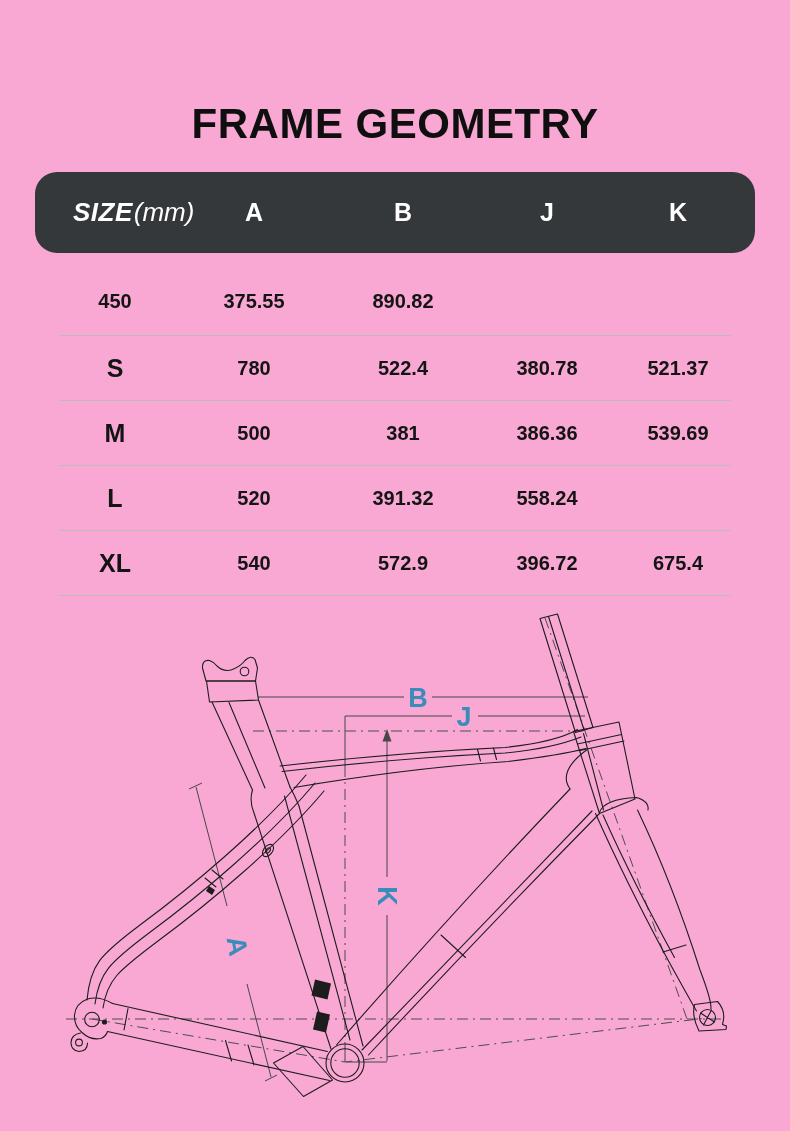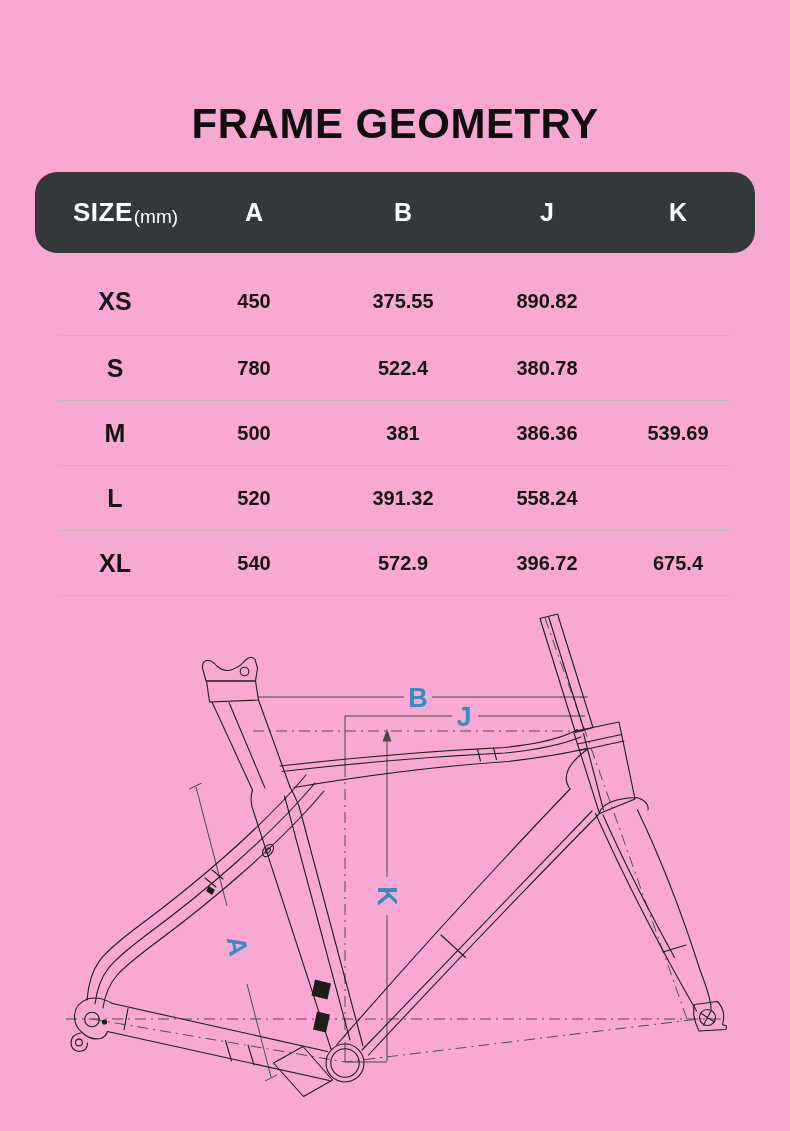--- a/index.html
+++ b/index.html
@@ -22,7 +22,7 @@
     align-items:center; color:#ffffff;
   }
   .thead .size-cell {
-    display:flex; align-items:flex-end; padding-left:38px;
+    display:flex; align-items:center; padding-left:38px;font-style:italic;
   }
   .thead .size-cell .size-word { font-size:26px; font-weight:700; letter-spacing:0.5px; }
   .thead .size-cell .size-unit { font-size:19px; font-weight:400; margin-left:1px; }

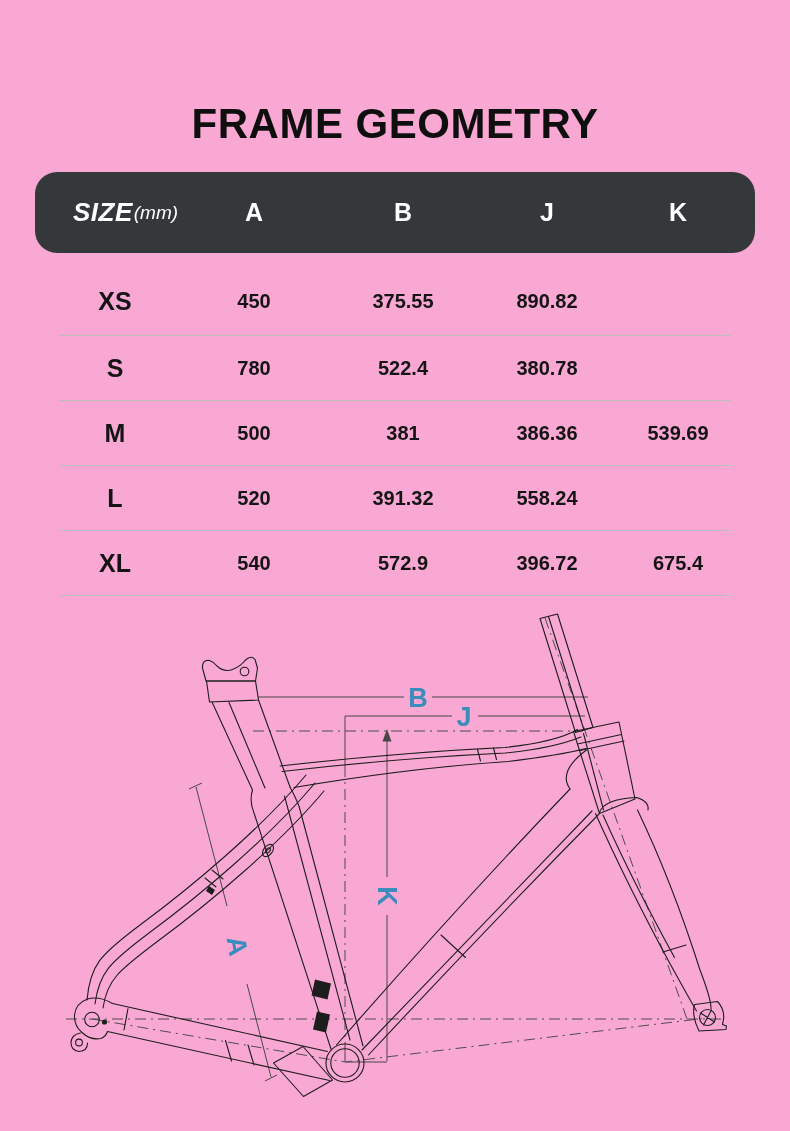--- a/index.html
+++ b/index.html
@@ -25,7 +25,7 @@
     display:flex; align-items:center; padding-left:38px;font-style:italic;
   }
   .thead .size-cell .size-word { font-size:26px; font-weight:700; letter-spacing:0.5px; }
-  .thead .size-cell .size-unit { font-size:19px; font-weight:400; margin-left:1px; }
+  .thead .size-cell .size-unit { font-size:26px; font-weight:400; margin-left:1px; }
   .thead .hcol { text-align:center; font-size:25px; font-weight:700; }
   .tbody { position:relative; }
   .trow {

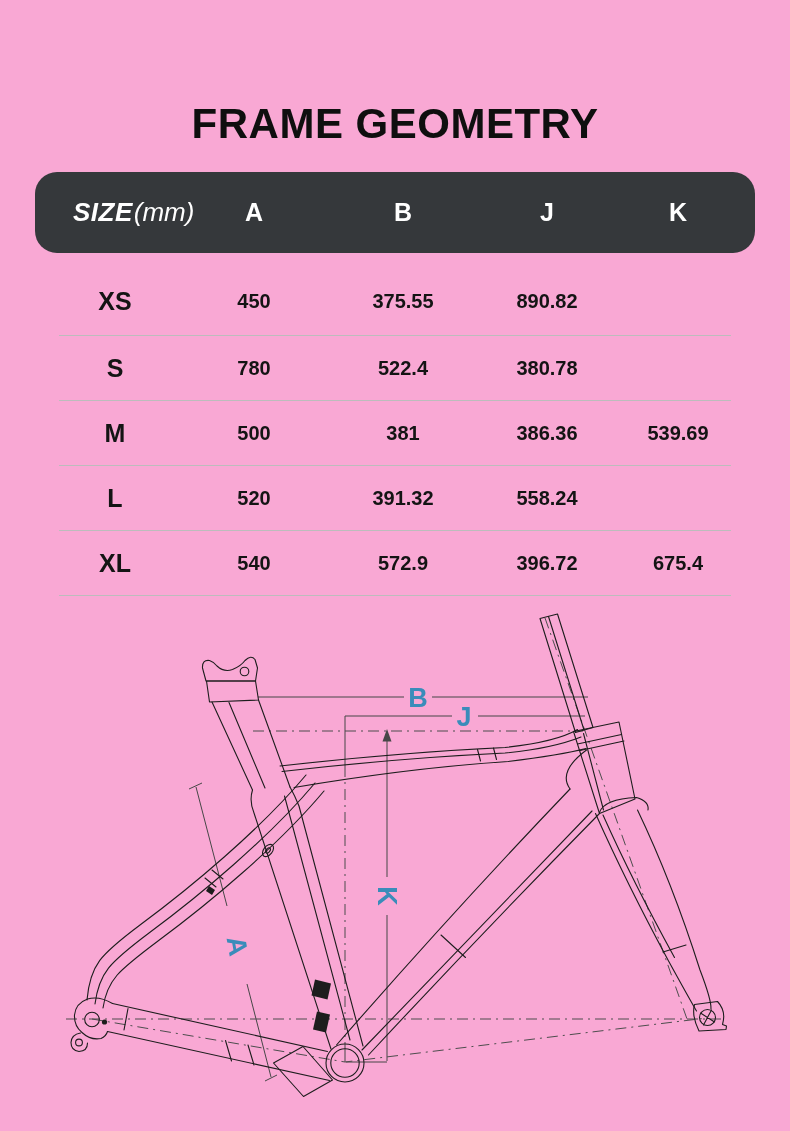--- a/index.html
+++ b/index.html
@@ -73,7 +73,6 @@
 
     <div class="tbody">
       <div class="trow first">
-        <div class="cell size">XS</div>
         <div class="cell">450</div>
         <div class="cell">375.55</div>
         <div class="cell">890.82</div>

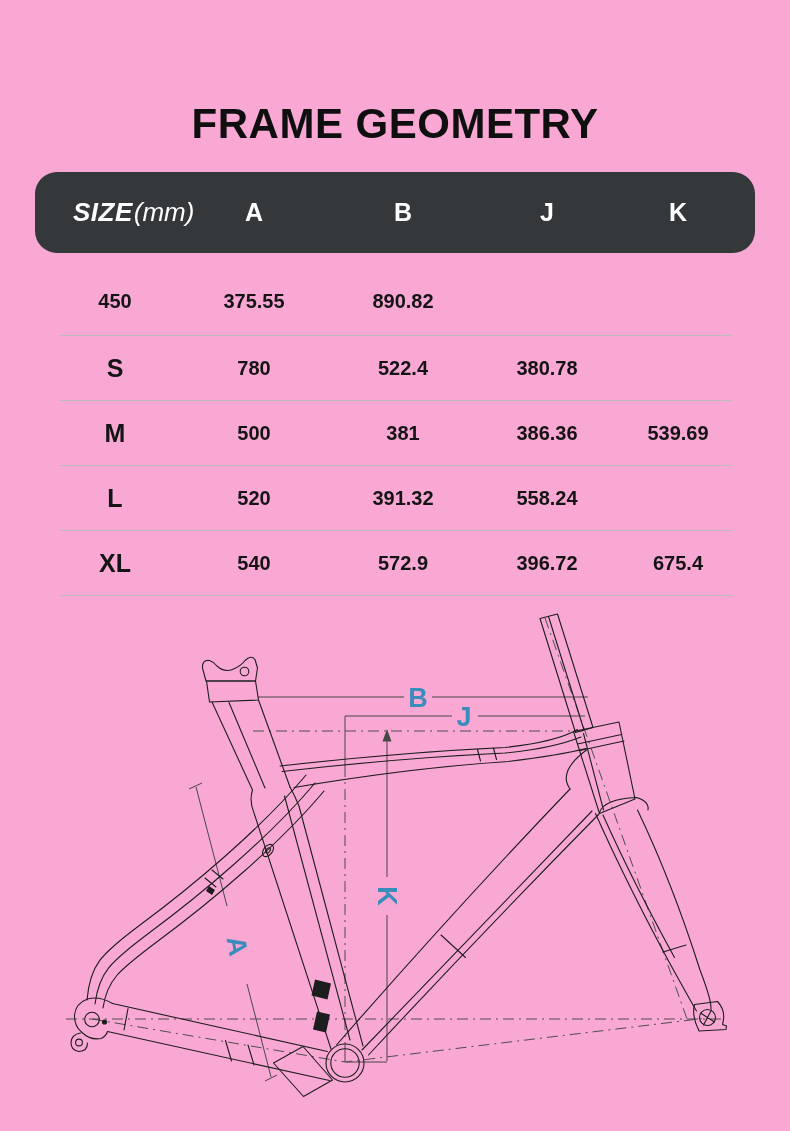--- a/index.html
+++ b/index.html
@@ -82,6 +82,7 @@
         <div class="cell">780</div>
         <div class="cell">522.4</div>
         <div class="cell">380.78</div>
+        <div class="cell">521.37</div>
       </div>
       <div class="trow">
         <div class="cell size">M</div>

